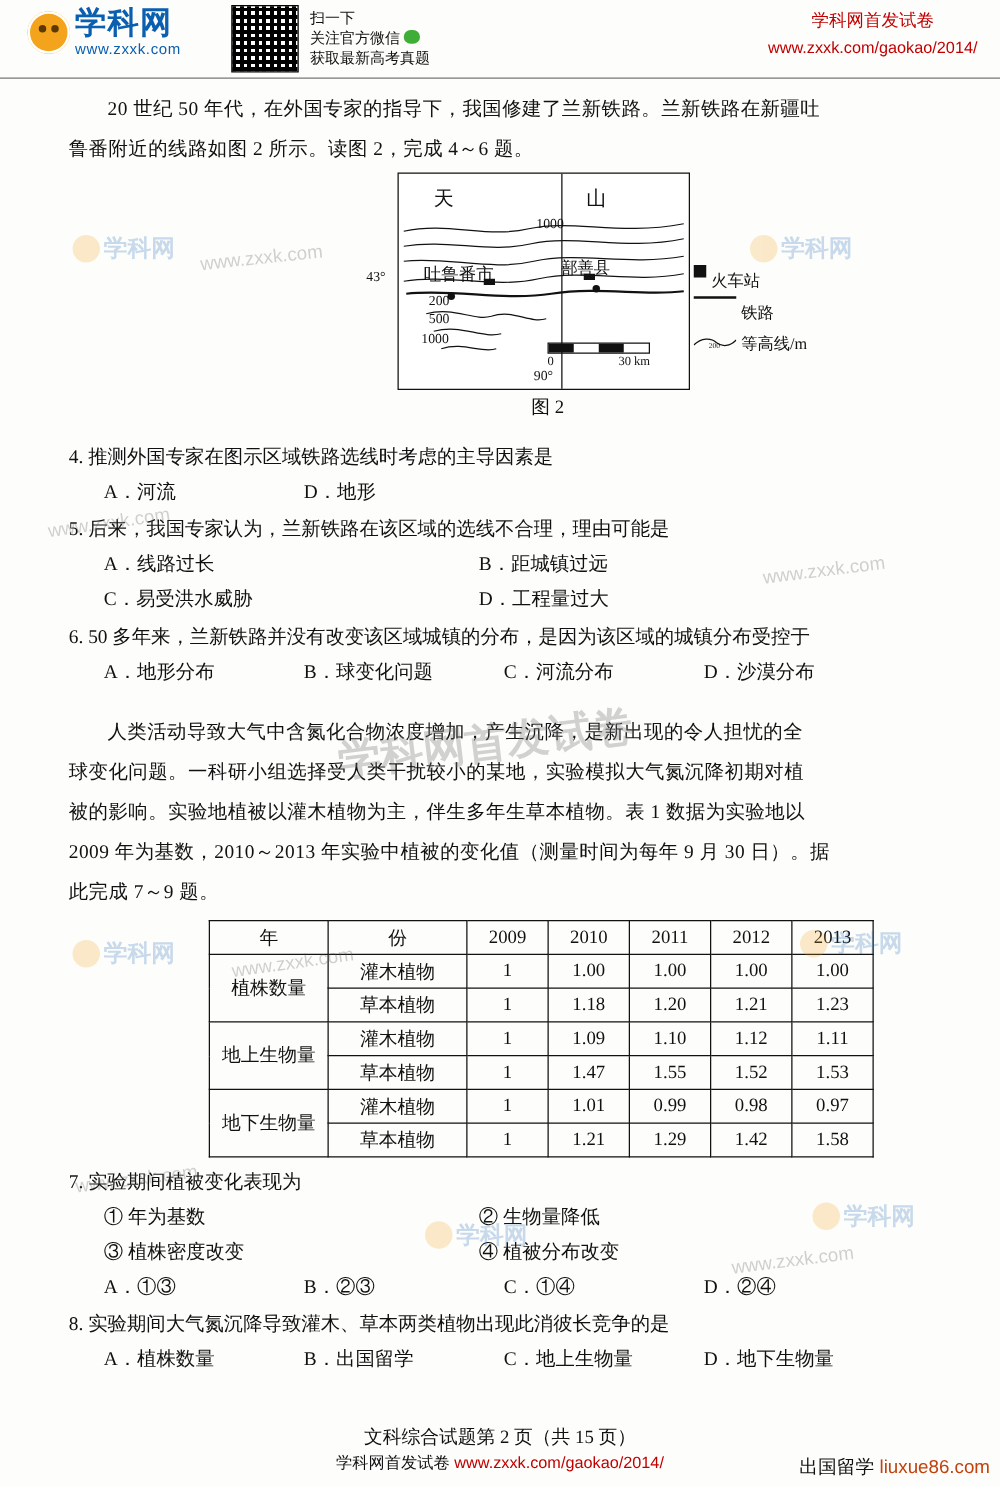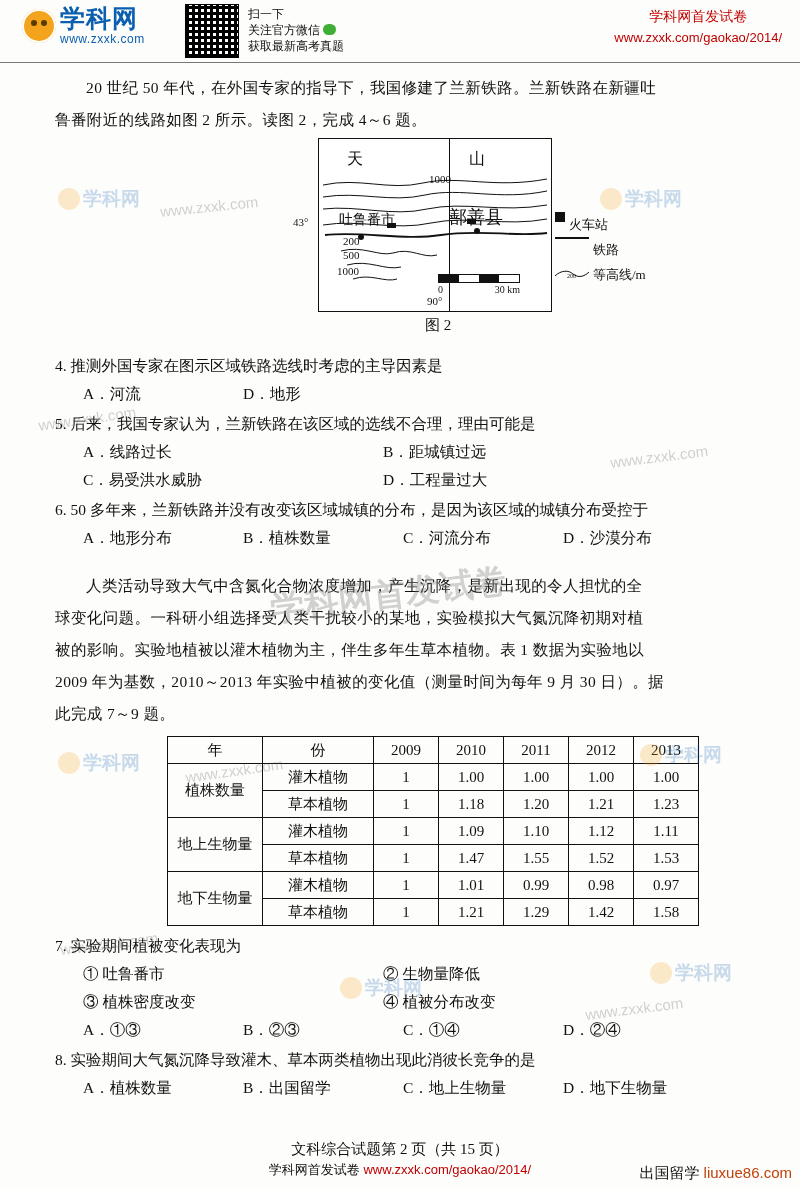--- a/index.html
+++ b/index.html
@@ -140,7 +140,7 @@
         <span class="map-label" style="left:24px;top:96px;font-size:11px;">200</span>
         <span class="map-label" style="left:24px;top:110px;font-size:11px;">500</span>
         <span class="map-label" style="left:20px;top:72px;font-size:14px;">吐鲁番市</span>
-        <span class="map-label" style="left:130px;top:66px;font-size:18px;">鄯善县</span>
+        <span class="map-label" style="left:130px;top:66px;font-size:13px;">鄯善县</span>
       </div>
 
       <span class="deg43">43°</span>

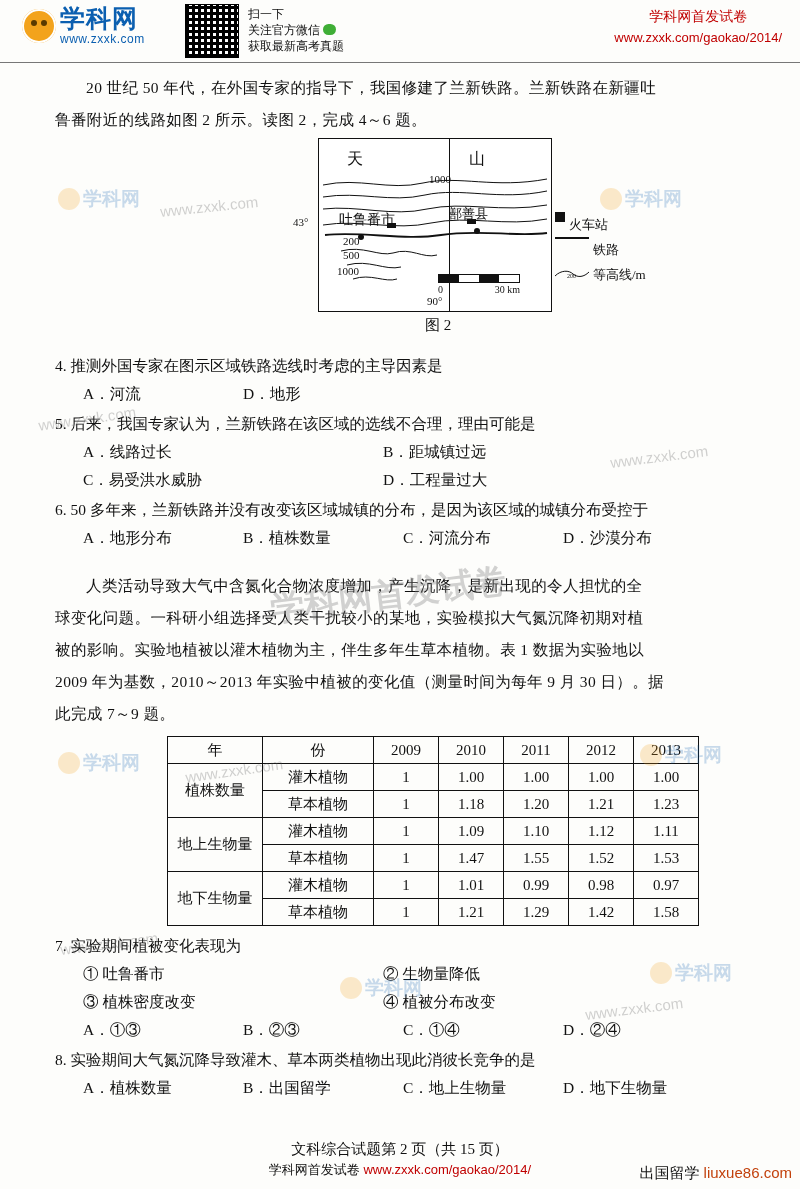--- a/index.html
+++ b/index.html
@@ -210,7 +210,7 @@
     </p>
     <div class="opts four">
       <span>A．地形分布</span>
-      <span>B．植株数量</span>
+      <span>B．球变化问题</span>
       <span>C．河流分布</span>
       <span>D．沙漠分布</span>
     </div>

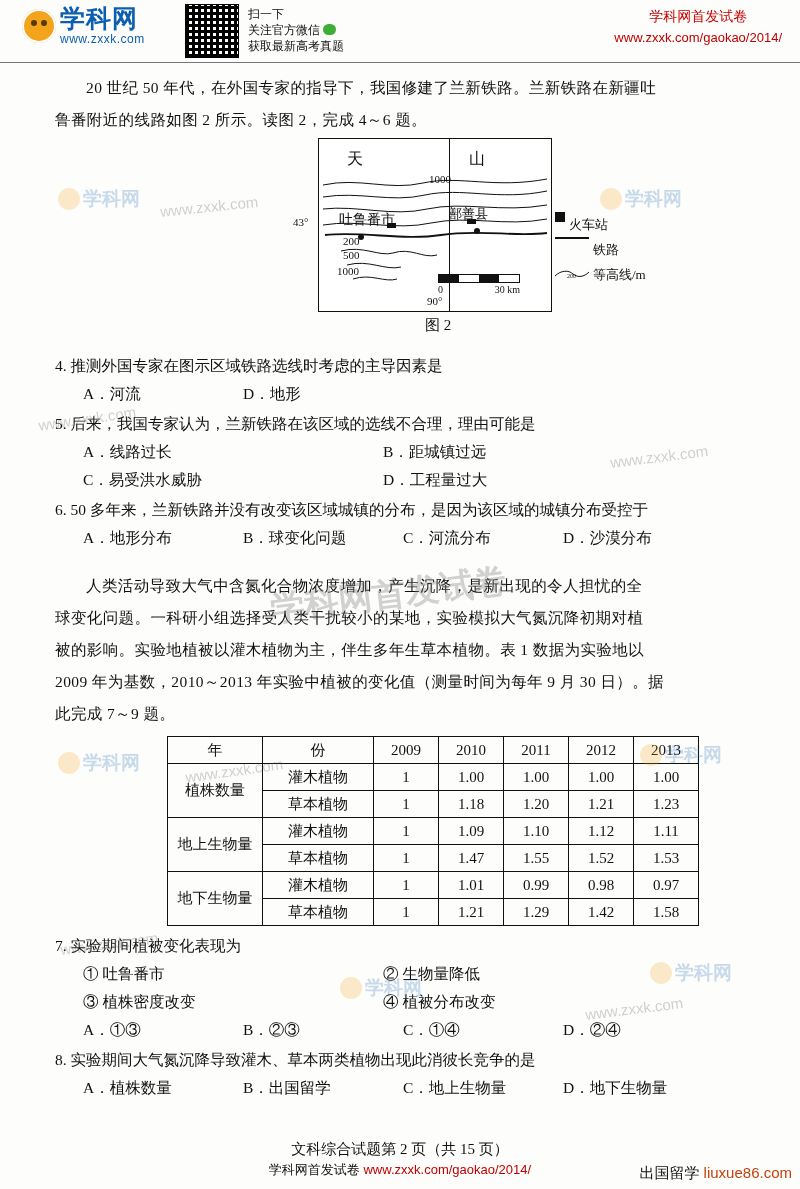--- a/index.html
+++ b/index.html
@@ -291,7 +291,7 @@
       <span>实验期间植被变化表现为</span>
     </p>
     <div class="opts two">
-      <span>① 吐鲁番市</span>
+      <span>① 年为基数</span>
       <span>② 生物量降低</span>
     </div>
     <div class="opts two">

